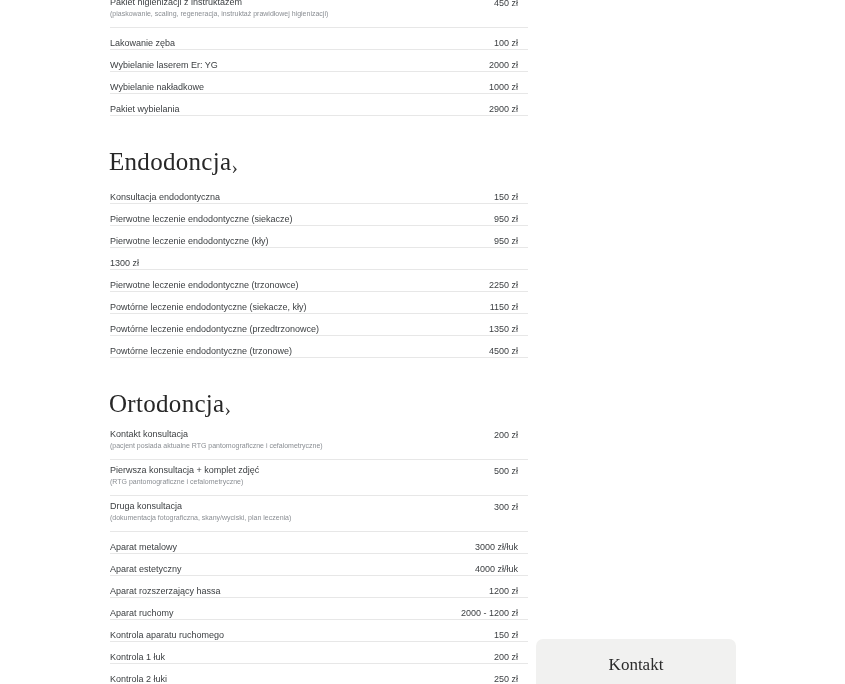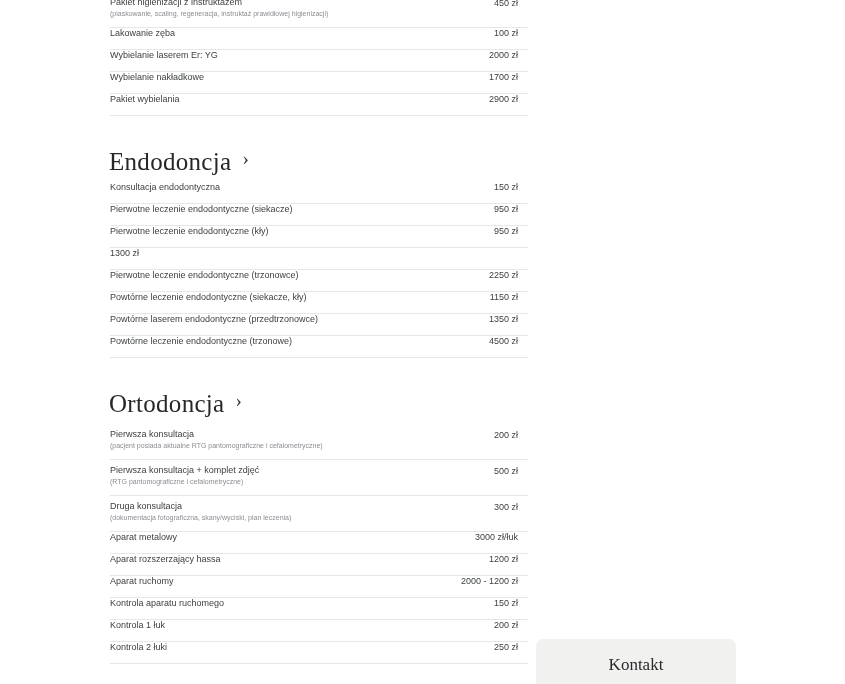--- a/index.html
+++ b/index.html
@@ -11,7 +11,7 @@
   .price-list { position:absolute; left:110px; top:-8px; width:418px; }
 
   .row {
-    display:flex; justify-content:space-between; align-items:flex-start;
+    display:flex; justify-content:space-between; align-items:flex-end;
     border-bottom:1px solid #e7e7e7;
     min-height:21px;
   }

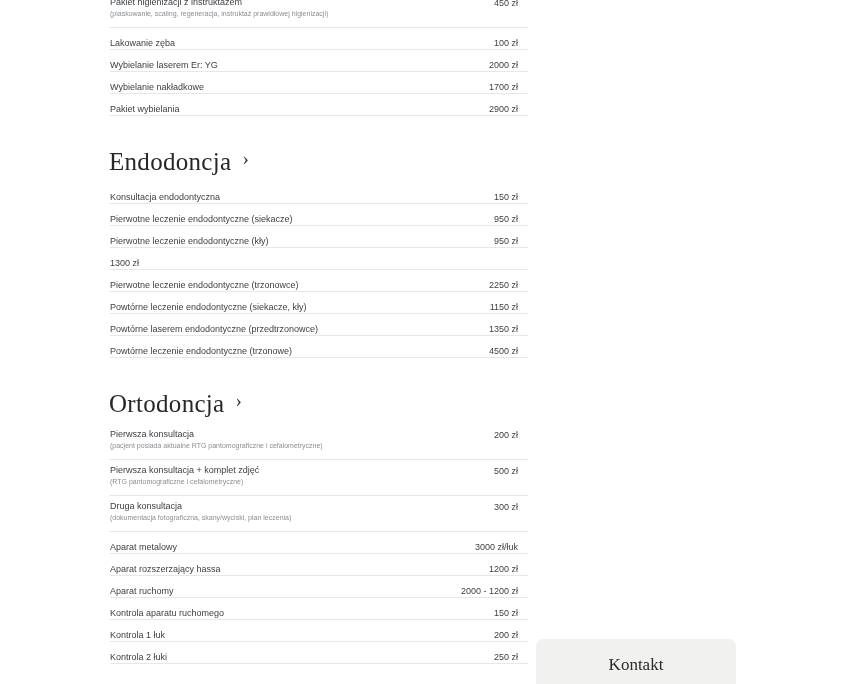--- a/index.html
+++ b/index.html
@@ -64,7 +64,7 @@
     </div>
     <div class="row">
       <div class="row-name">Wybielanie nakładkowe</div>
-      <div class="row-price">1700 zł</div>
+      <div class="row-price">1000 zł</div>
     </div>
     <div class="row">
       <div class="row-name">Pakiet wybielania</div>

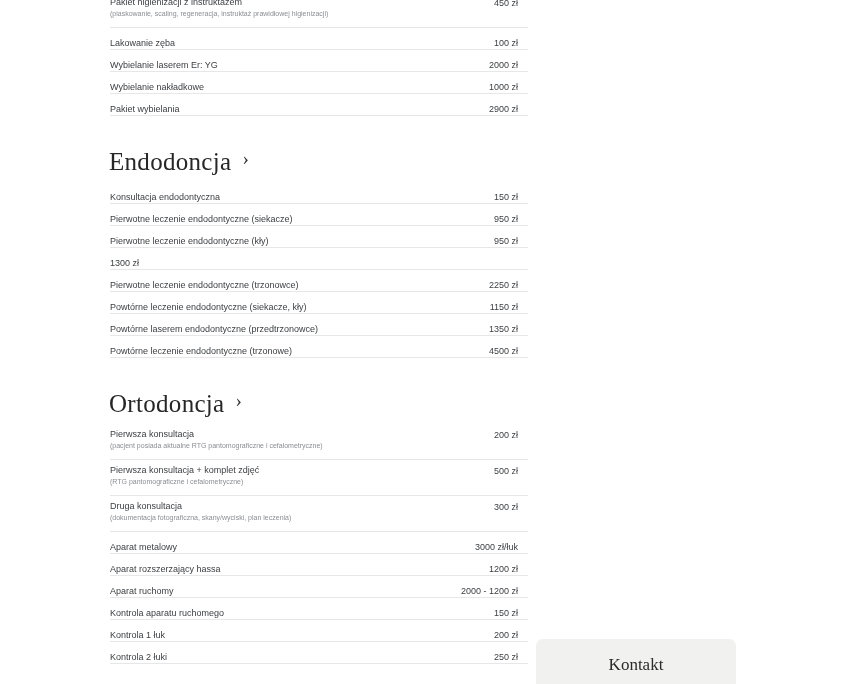--- a/index.html
+++ b/index.html
@@ -23,7 +23,7 @@
   .row.with-desc .row-price { margin-top:1px; }
 
   .section-title {
-    display:flex; align-items:flex-start; gap:11px;
+    display:flex; align-items:flex-end; 
     font-family:"Liberation Serif", serif; font-weight:400;
     font-size:25px; line-height:28px; color:#272727;
     margin:32px 0 6px -1px; letter-spacing:0.3px;

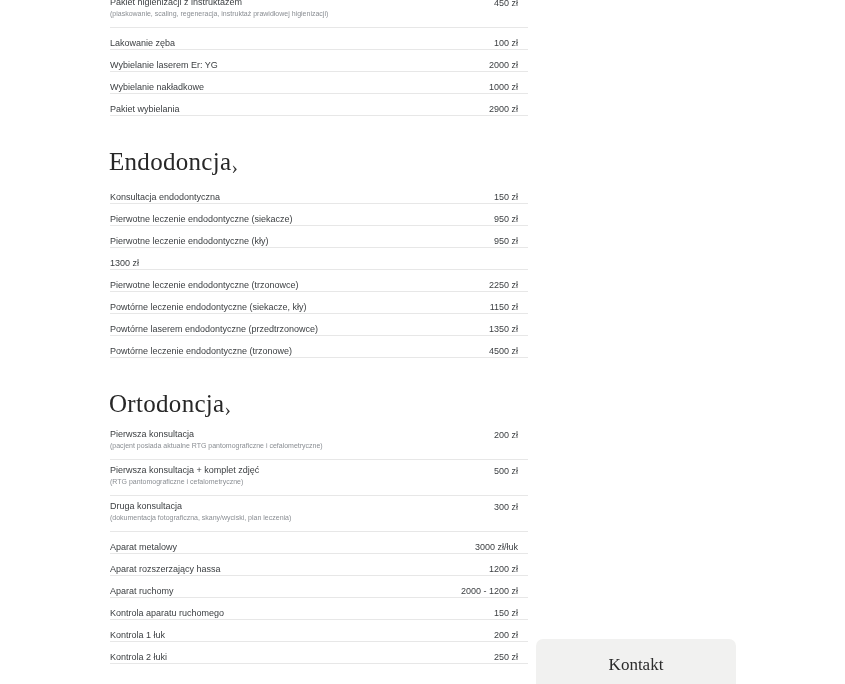--- a/index.html
+++ b/index.html
@@ -101,7 +101,7 @@
       <div class="row-price">1150 zł</div>
     </div>
     <div class="row">
-      <div class="row-name">Powtórne laserem endodontyczne (przedtrzonowce)</div>
+      <div class="row-name">Powtórne leczenie endodontyczne (przedtrzonowce)</div>
       <div class="row-price">1350 zł</div>
     </div>
     <div class="row">

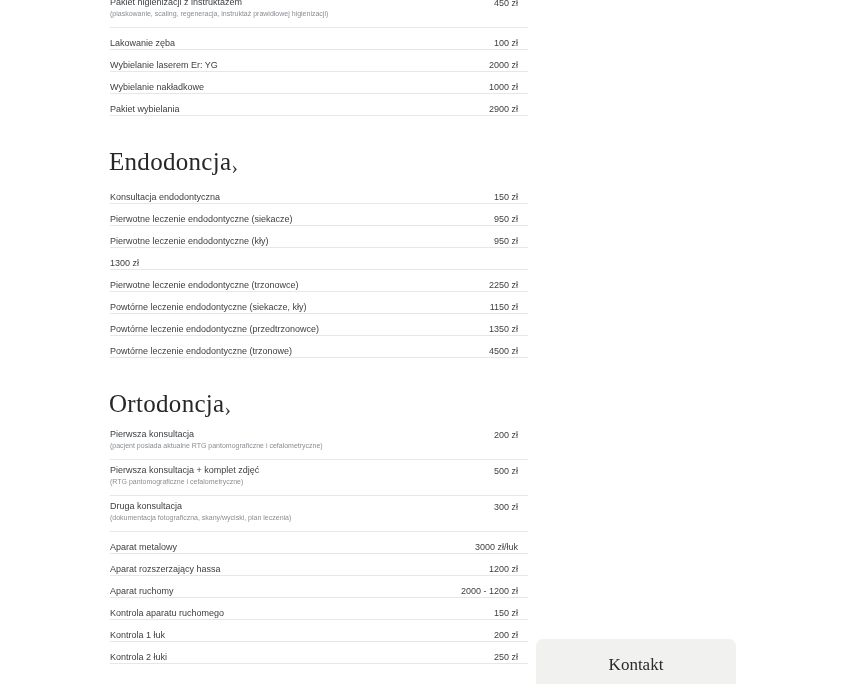--- a/index.html
+++ b/index.html
@@ -117,7 +117,7 @@
     </h2>
     <div class="row with-desc">
       <div class="row-text">
-        <div class="row-name">Pierwsza konsultacja</div>
+        <div class="row-name">Kontakt konsultacja</div>
         <div class="row-desc">(pacjent posiada aktualne RTG pantomograficzne i cefalometryczne)</div>
       </div>
       <div class="row-price">200 zł</div>

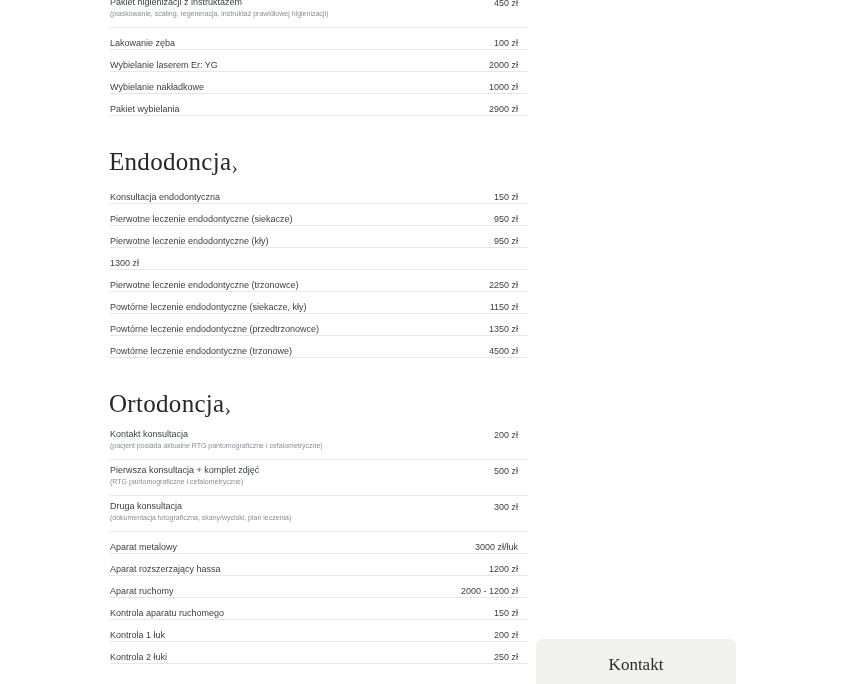--- a/index.html
+++ b/index.html
@@ -141,6 +141,10 @@
       <div class="row-price">3000 zł/łuk</div>
     </div>
     <div class="row">
+      <div class="row-name">Aparat estetyczny</div>
+      <div class="row-price">4000 zł/łuk</div>
+    </div>
+    <div class="row">
       <div class="row-name">Aparat rozszerzający hassa</div>
       <div class="row-price">1200 zł</div>
     </div>

